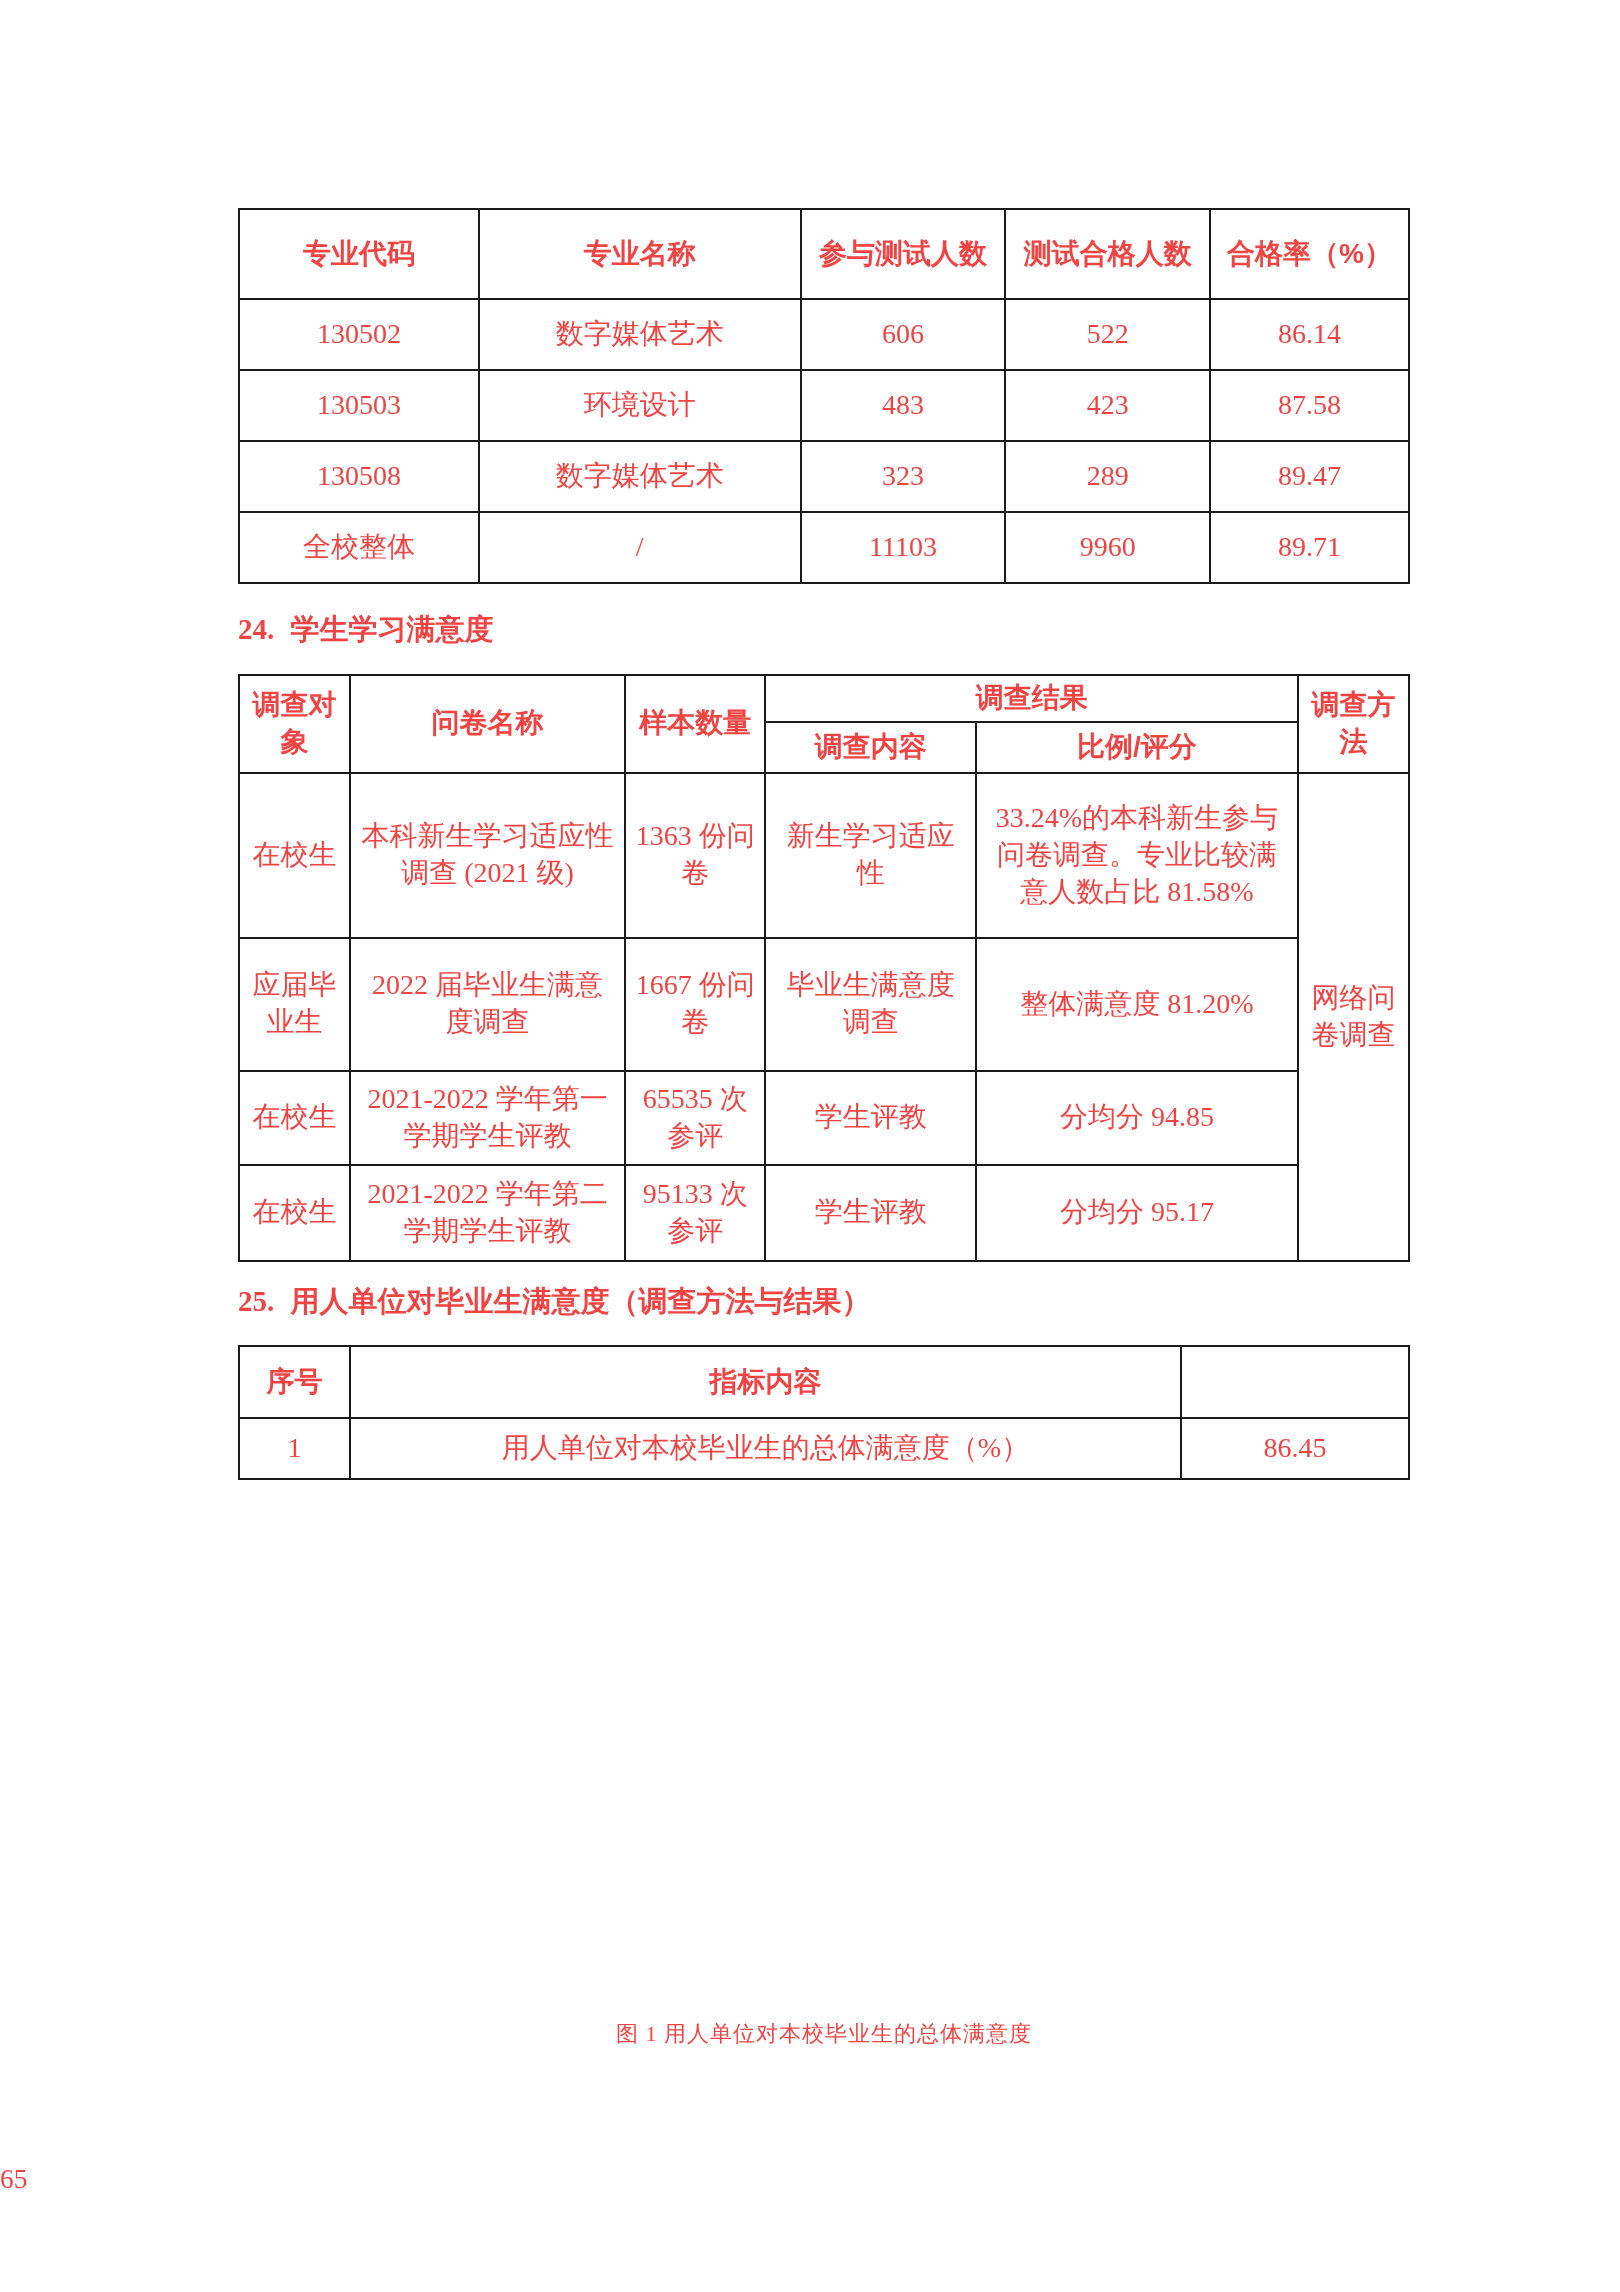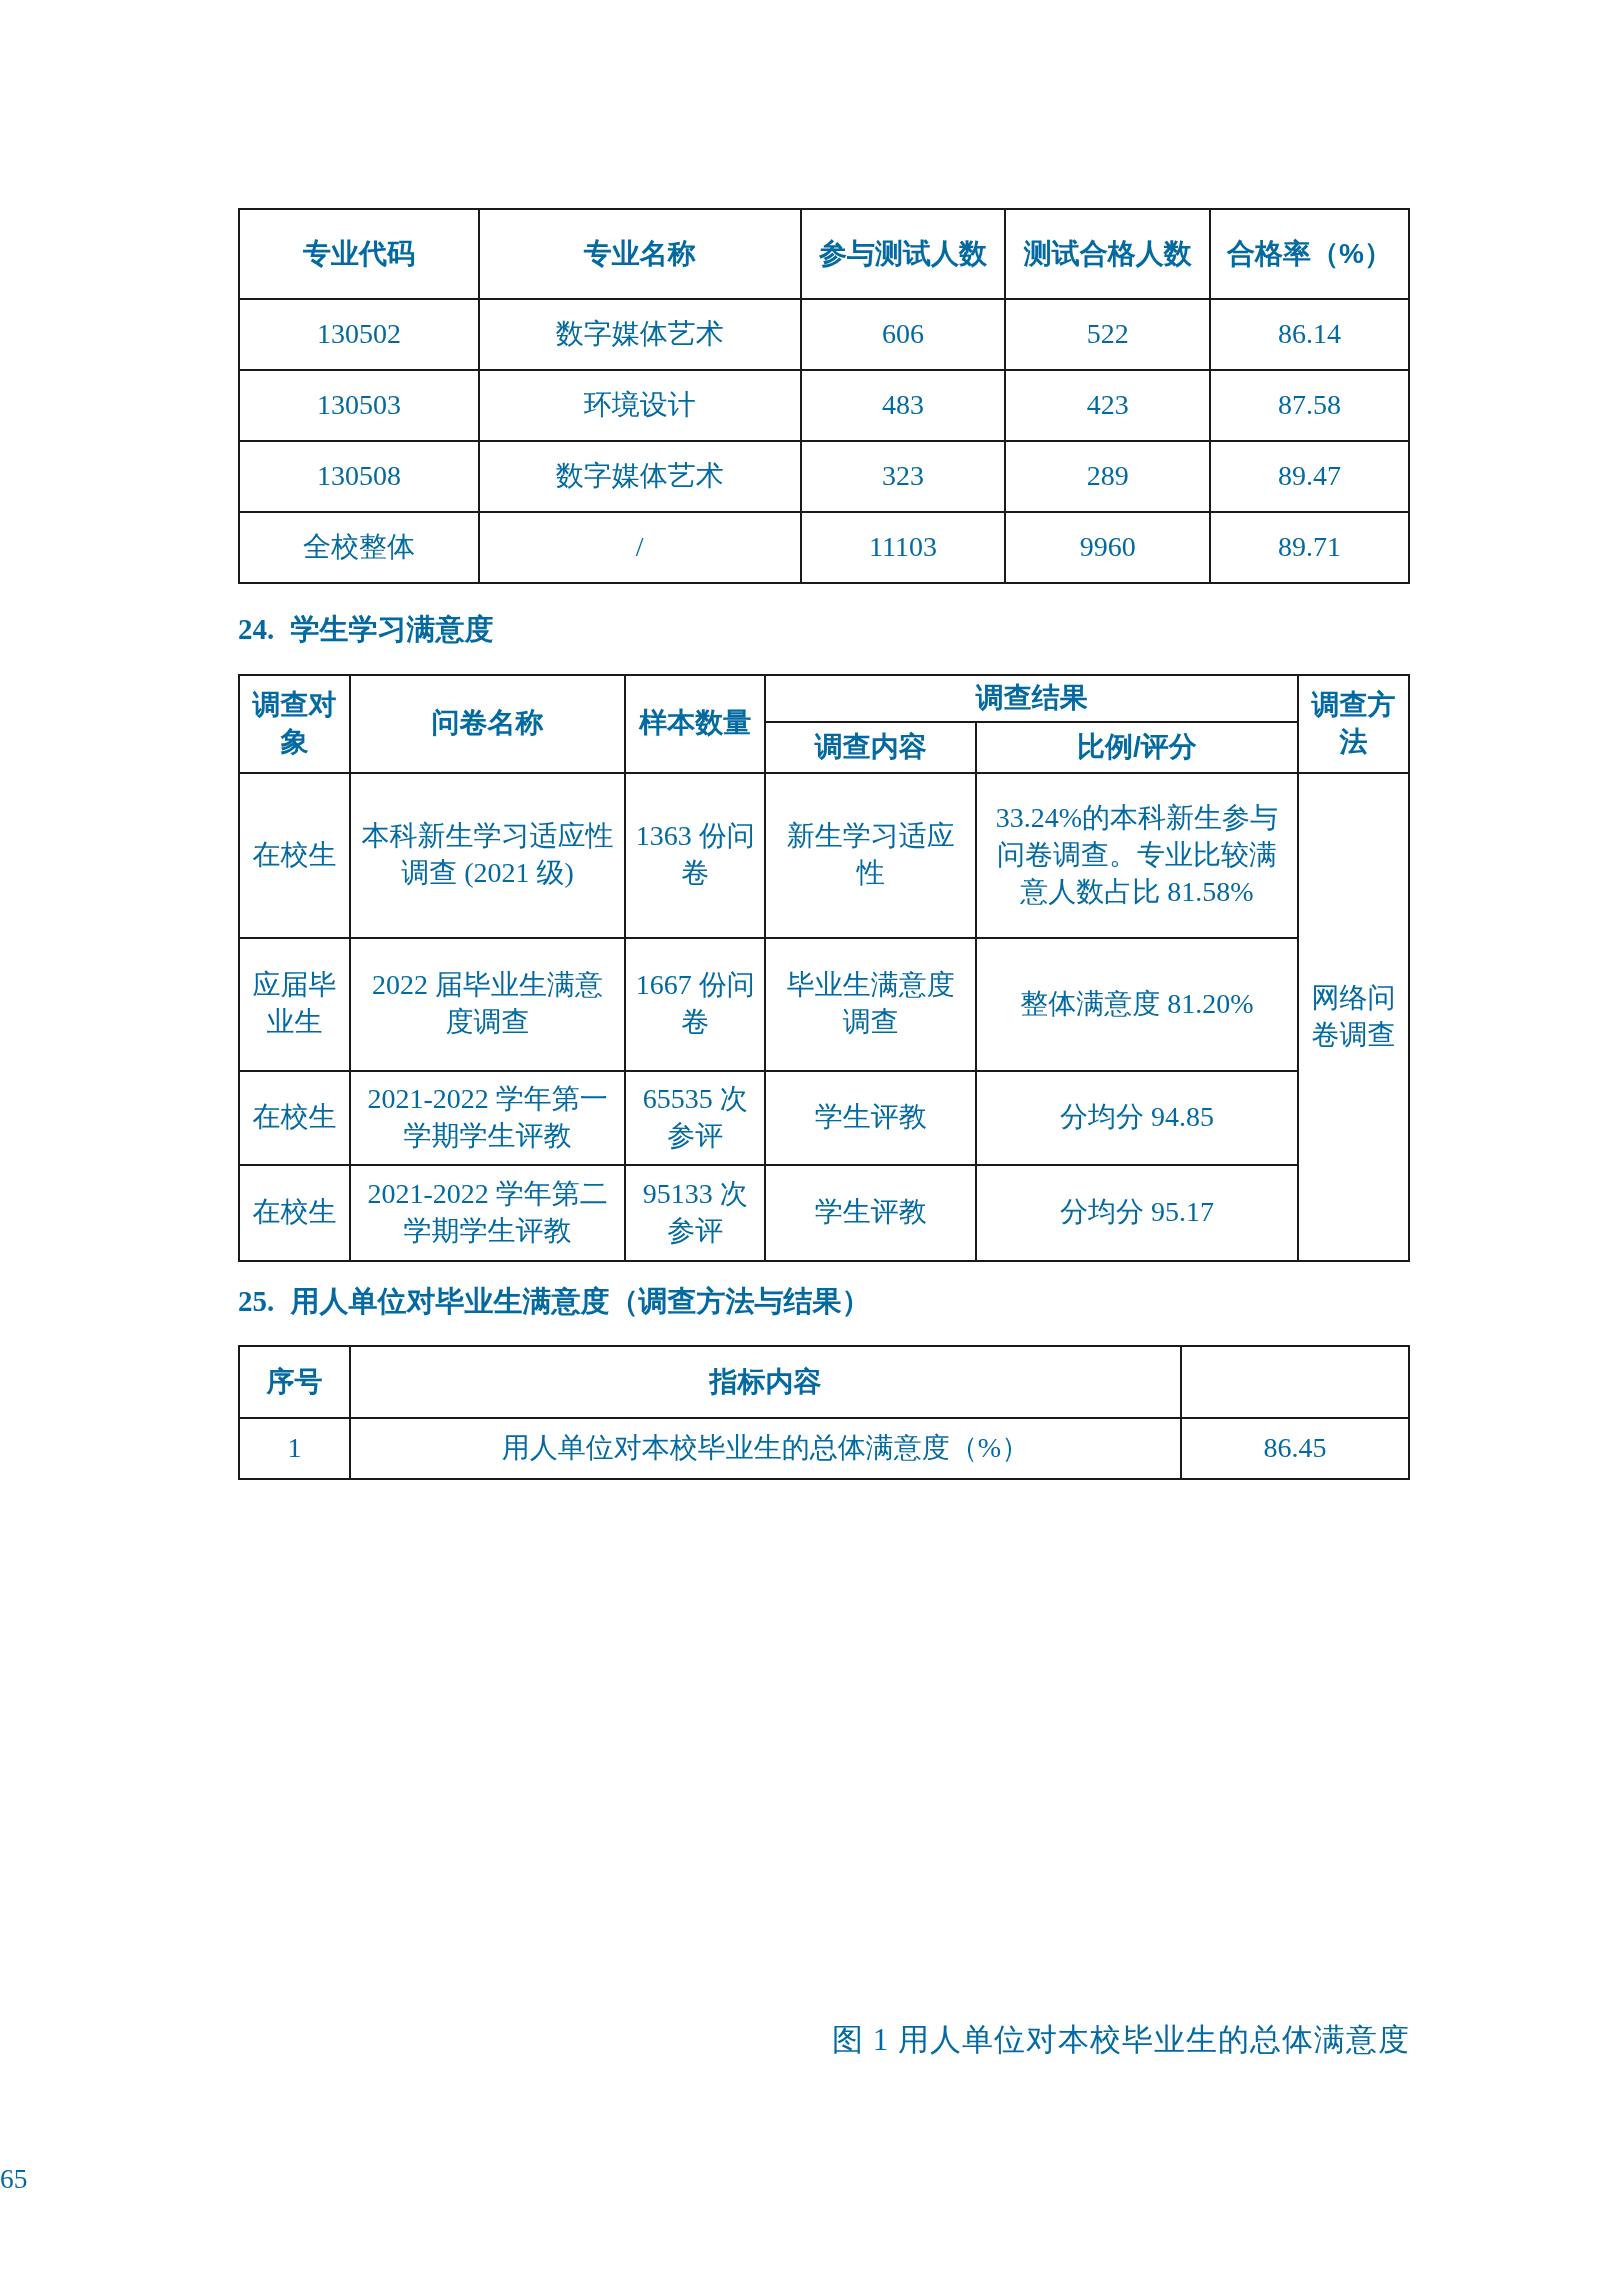--- a/index.html
+++ b/index.html
@@ -8,7 +8,7 @@
     width:1620px;height:2293px;
     background:#ffffff;
     font-family:"Liberation Serif","DejaVu Serif",serif;
-    color:#0369a1;
+    color:#ef4444;
     overflow:hidden;
   }
   

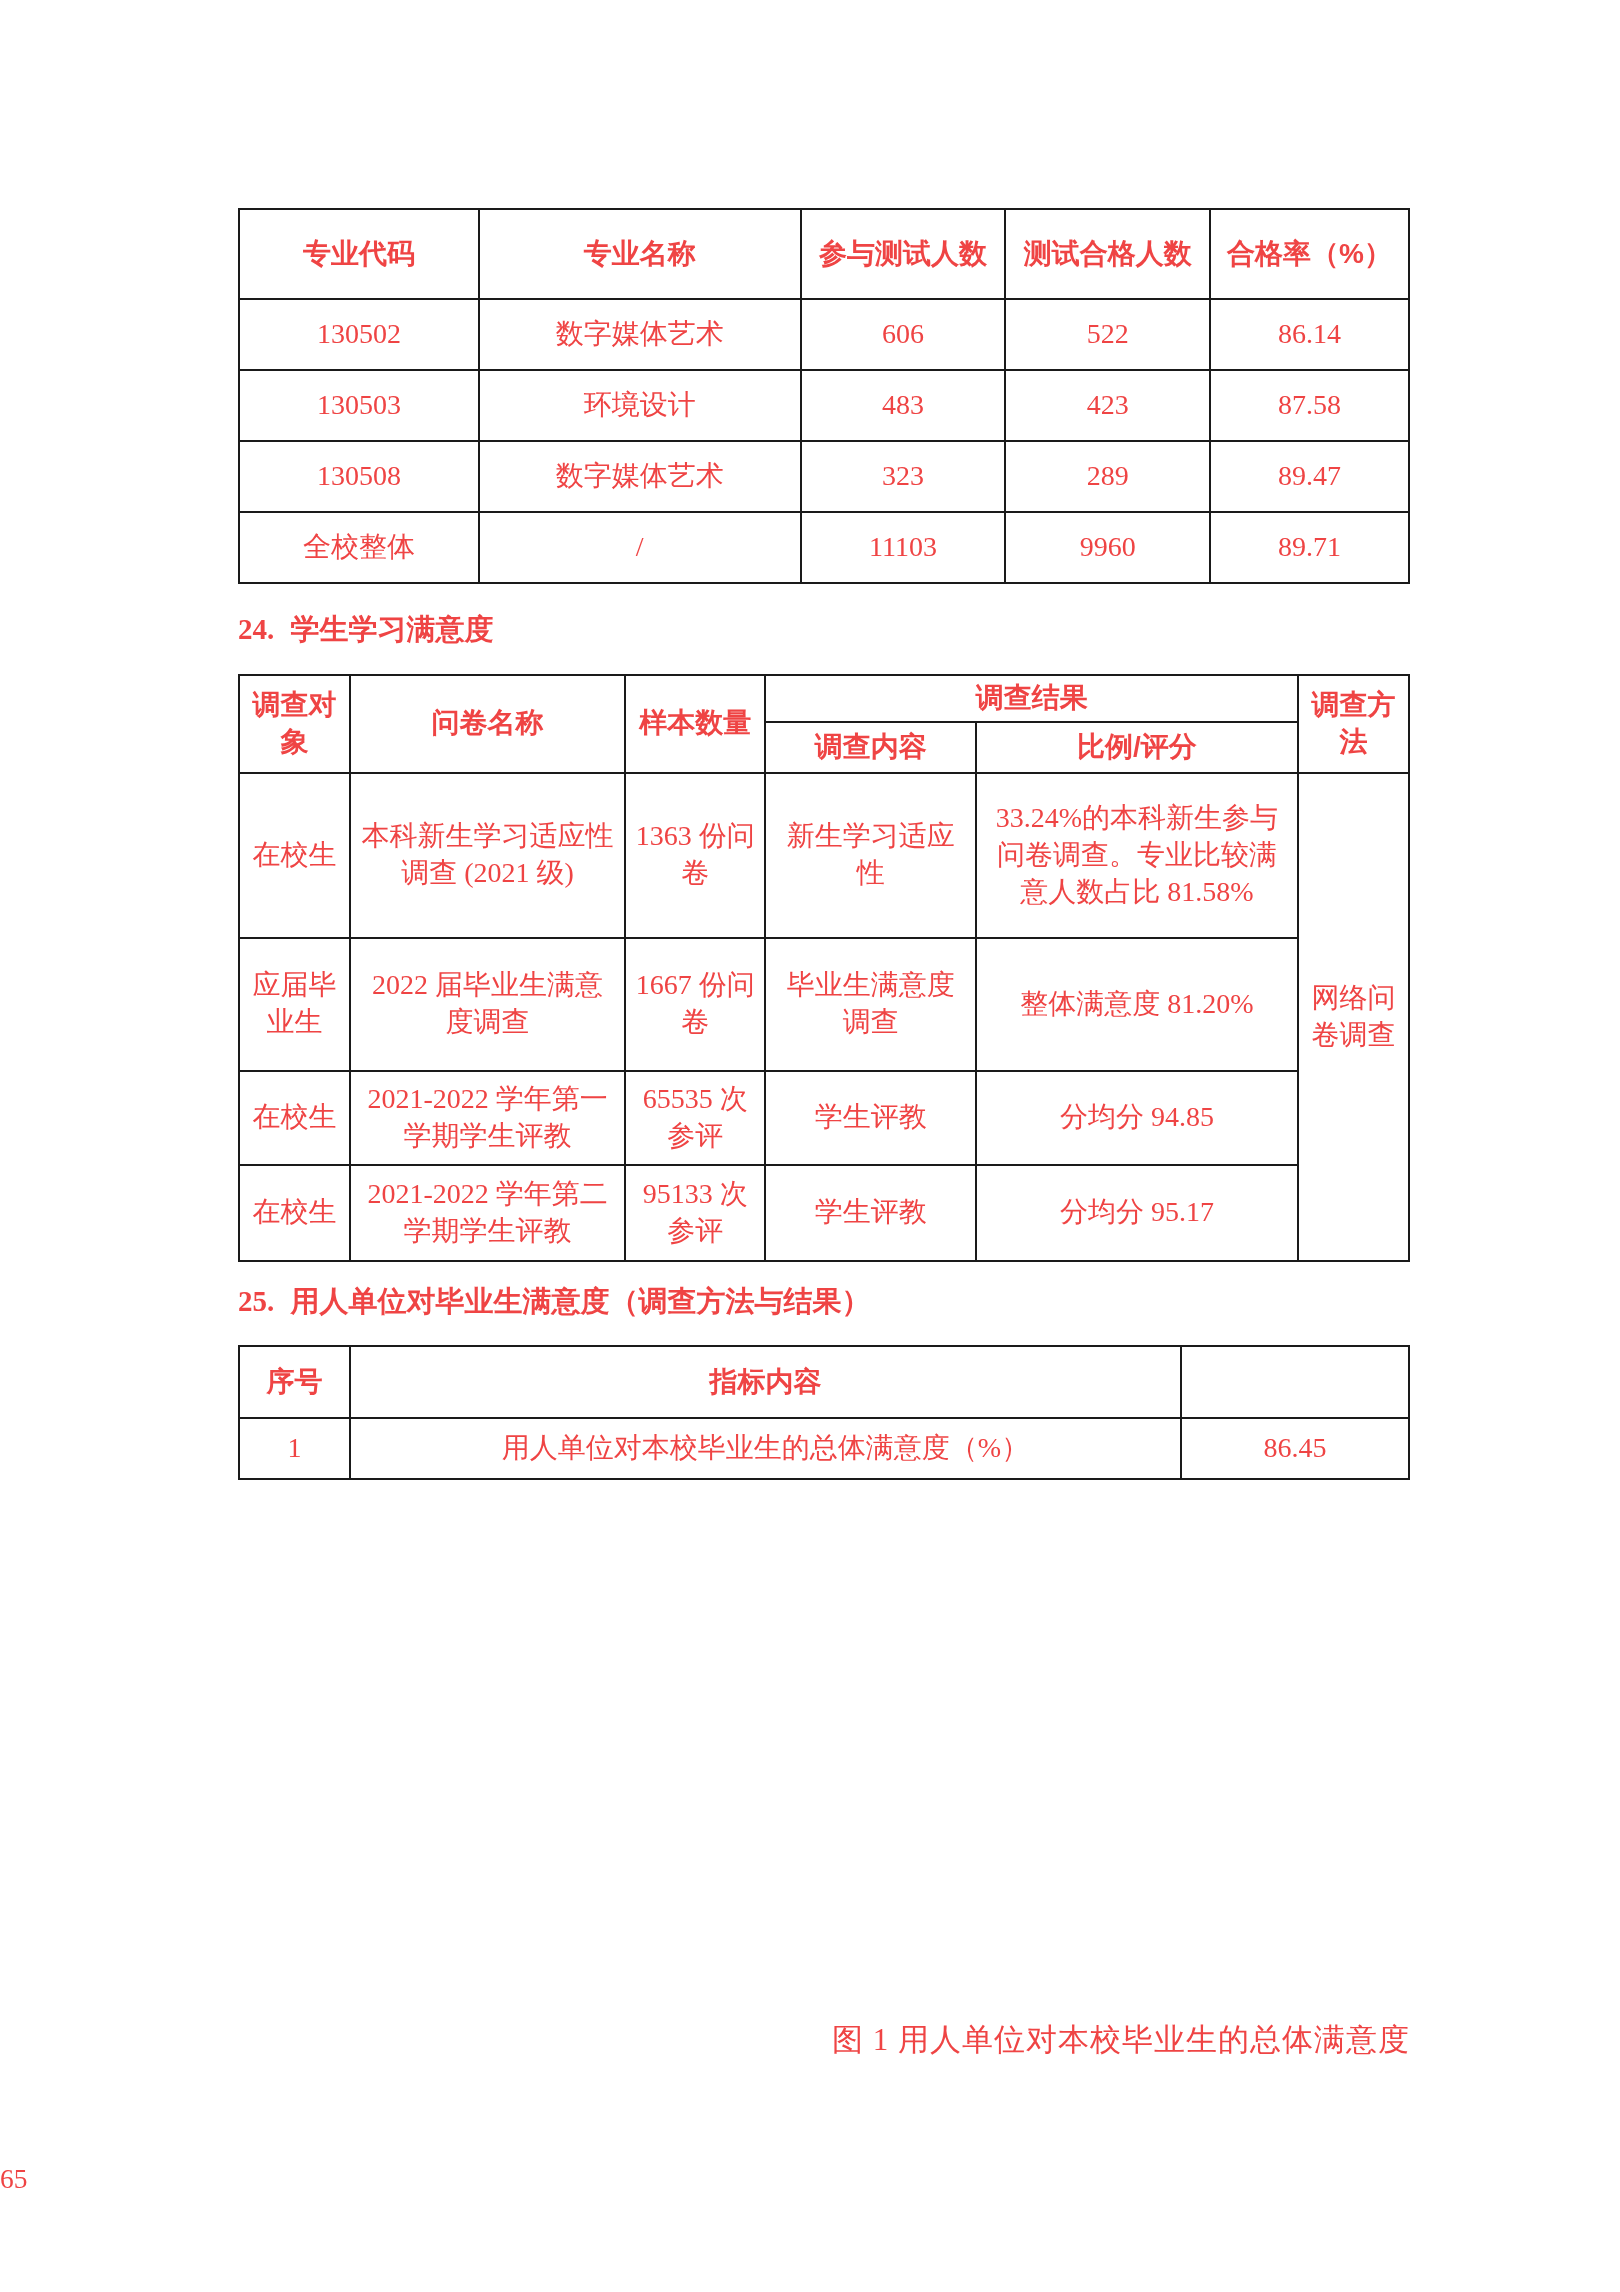--- a/index.html
+++ b/index.html
@@ -48,8 +48,8 @@
   tr.rh-r3{height:94px;}  tr.rh-r4{height:96px;}
   tr.rh-t3h{height:72px;} tr.rh-t3{height:61px;}
   .caption{
-    font-size:31px;
-    text-align:right;
+    font-size:22px;
+    text-align:center;
     letter-spacing:1px;
   }
   .pagenum{

